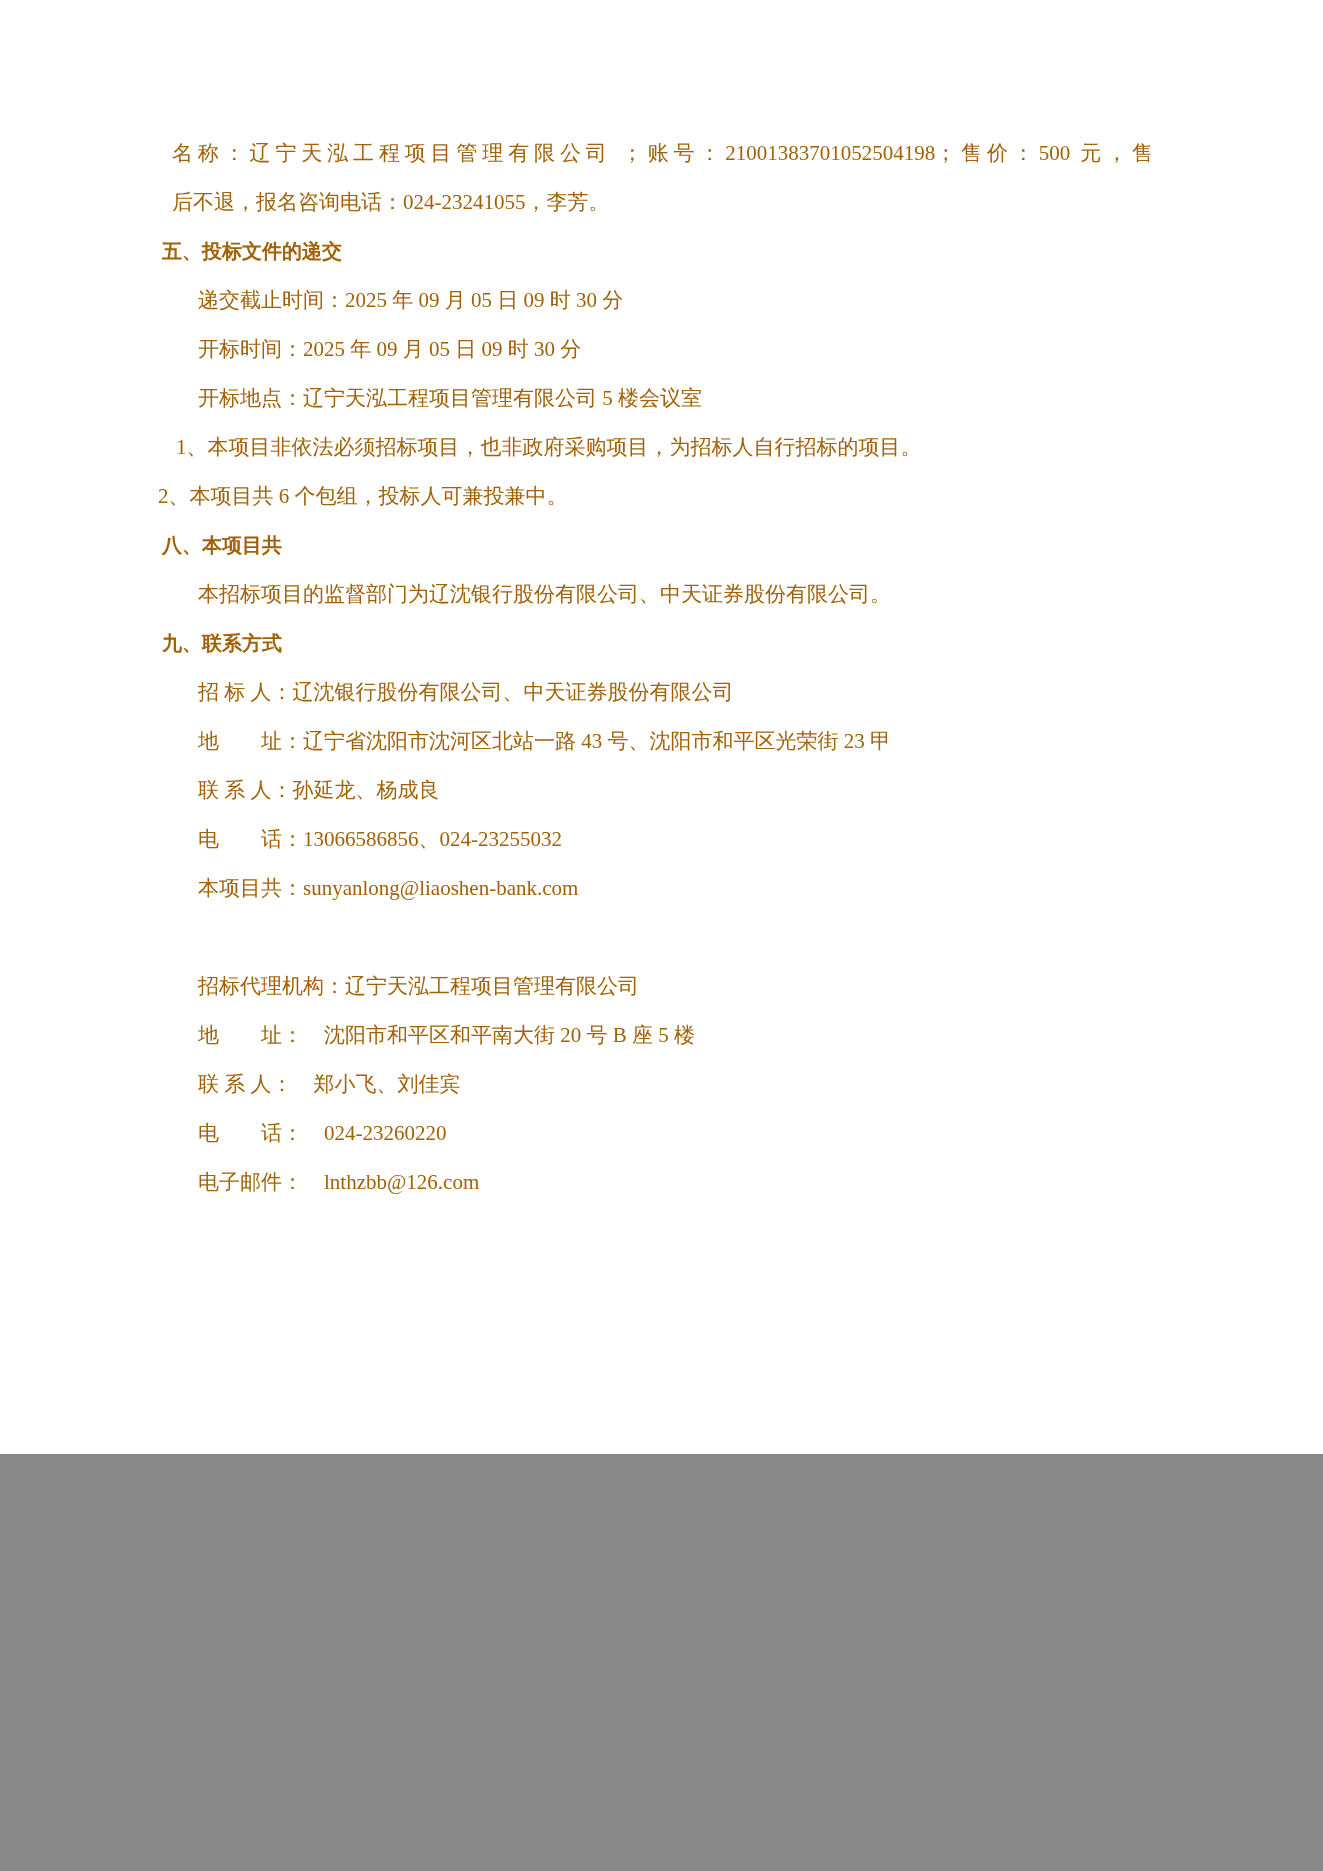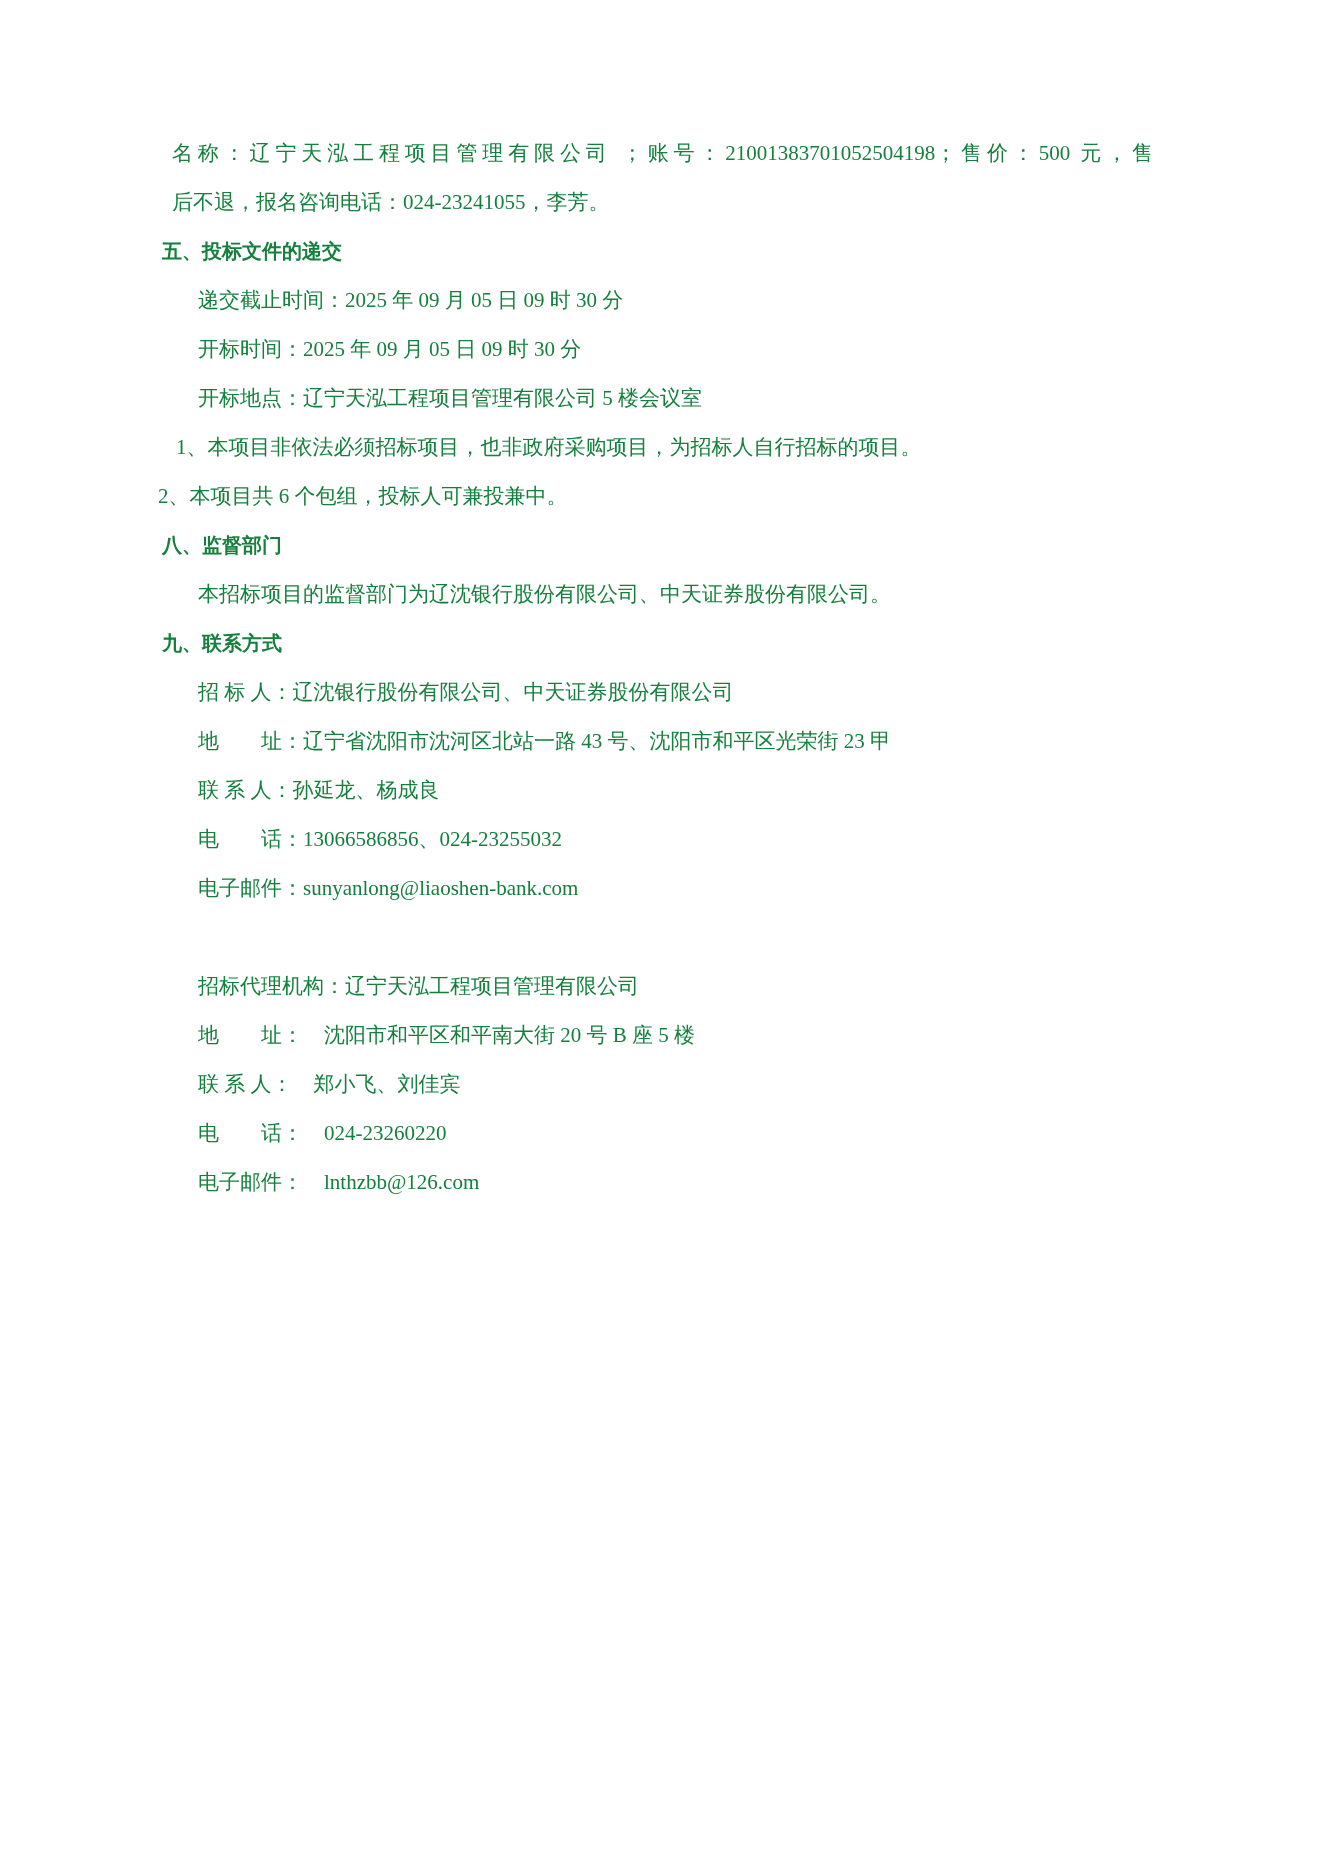--- a/index.html
+++ b/index.html
@@ -10,10 +10,10 @@
   .page {
     position: relative;
     width: 1323px;
-    height: 1871px;
+    height: 1454px;
     margin: 0 auto;
     background: #ffffff;
-    color: #15803d;
+    color: #a16207;
     font-family: "Liberation Serif", "DejaVu Serif", serif;
     overflow: hidden;
   }

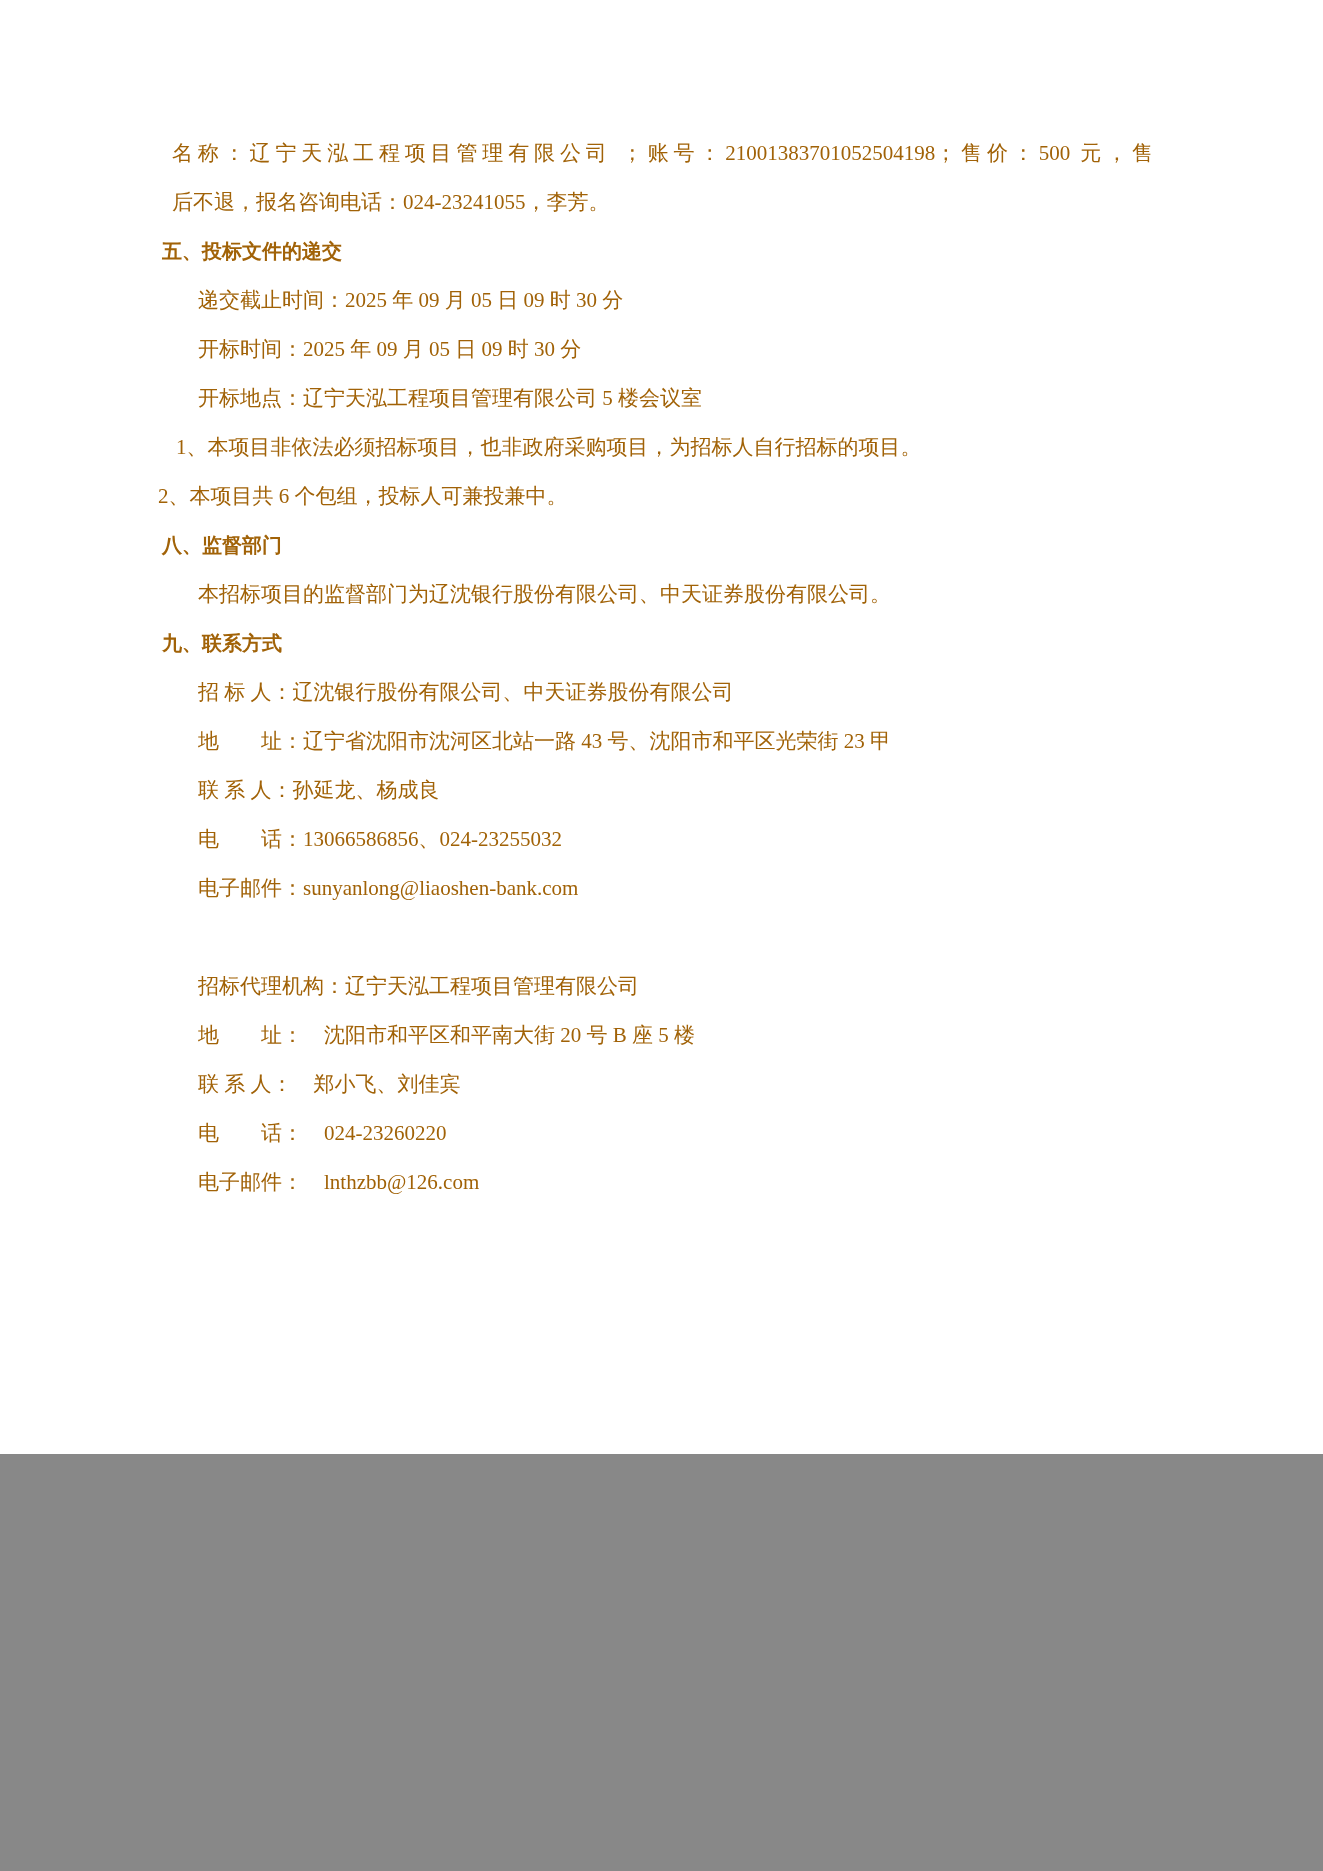--- a/index.html
+++ b/index.html
@@ -75,7 +75,7 @@
 
     <div class="line out">2、本项目共 6 个包组，投标人可兼投兼中。</div>
 
-    <div class="heading">八、监督部门</div>
+    <div class="heading">八、本项目共</div>
 
     <div class="line ind">本招标项目的监督部门为辽沈银行股份有限公司、中天证券股份有限公司。</div>
 

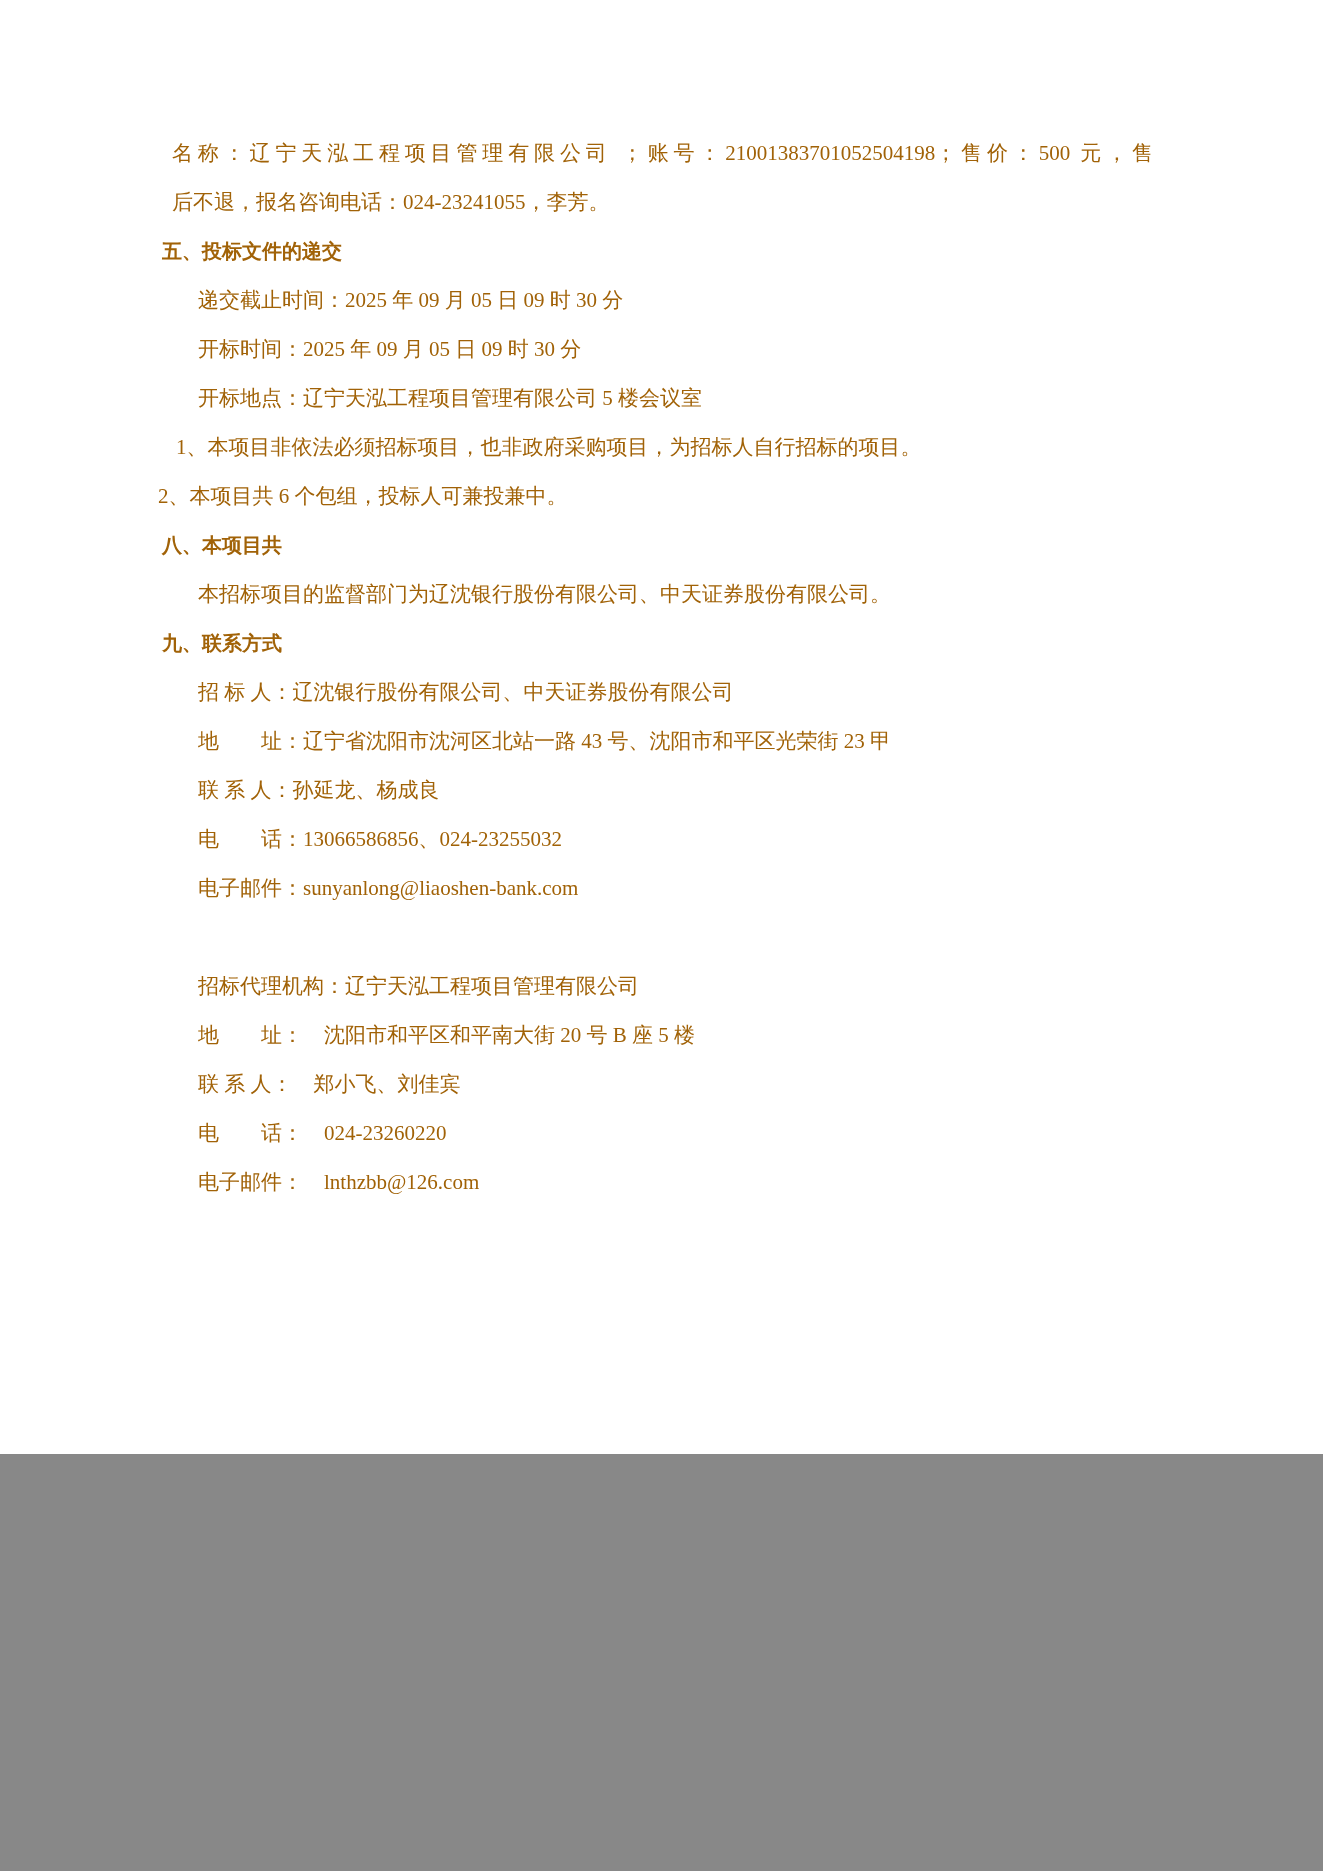--- a/index.html
+++ b/index.html
@@ -89,7 +89,7 @@
 
     <div class="line ind">电　　话：13066586856、024-23255032</div>
 
-    <div class="line ind">电子邮件：sunyanlong@liaoshen-bank.com</div>
+    <div class="line ind">本项目共：sunyanlong@liaoshen-bank.com</div>
 
     <div class="gap"></div>
 

